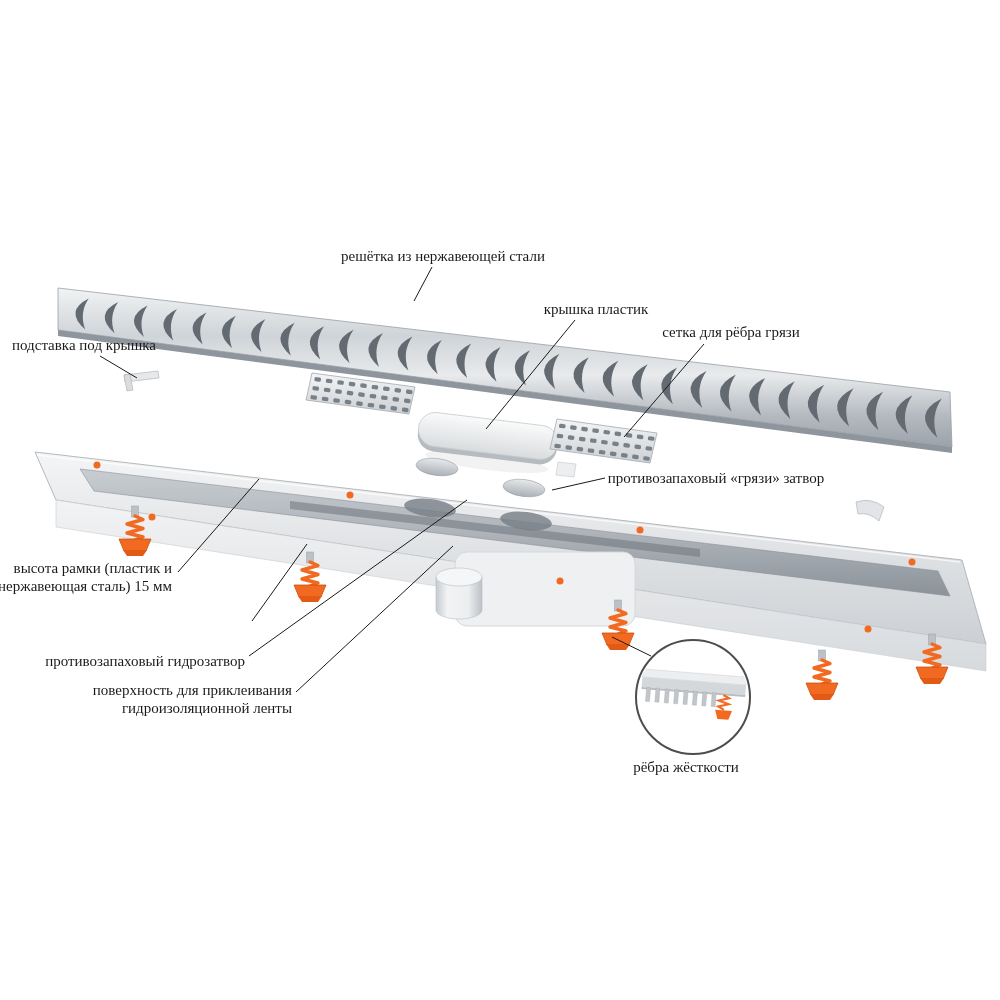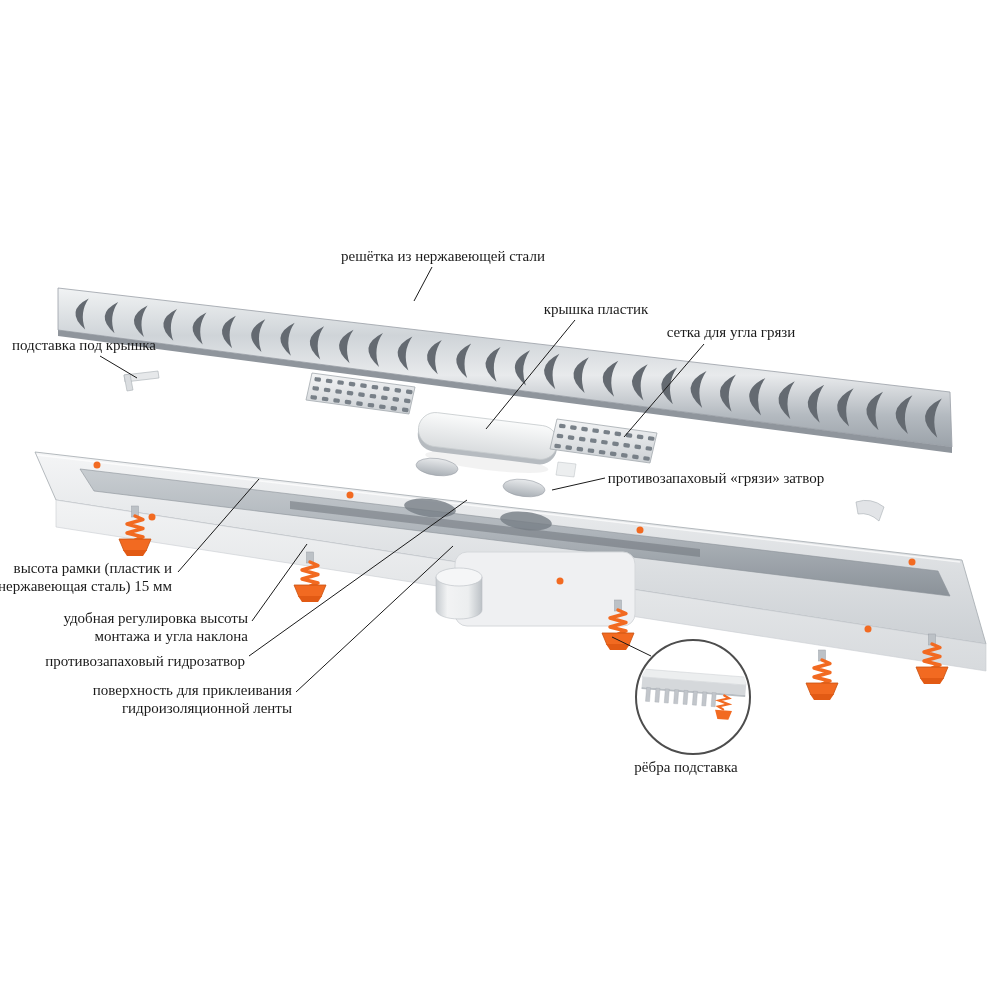--- a/index.html
+++ b/index.html
@@ -271,7 +271,7 @@
 <div class="label c" style="left:443px;top:247px">решётка из нержавеющей стали</div>
 <div class="label" style="left:12px;top:336px">подставка под крышка</div>
 <div class="label c" style="left:596px;top:300px">крышка пластик</div>
-<div class="label c" style="left:731px;top:323px">сетка для угла грязи</div>
+<div class="label c" style="left:731px;top:323px">сетка для рёбра грязи</div>
 <div class="label c" style="left:716px;top:469px">противозапаховый «грязи» затвор</div>
 <div class="label r" style="left:172px;top:559px">высота рамки (пластик и
 нержавеющая сталь) 15 мм</div>

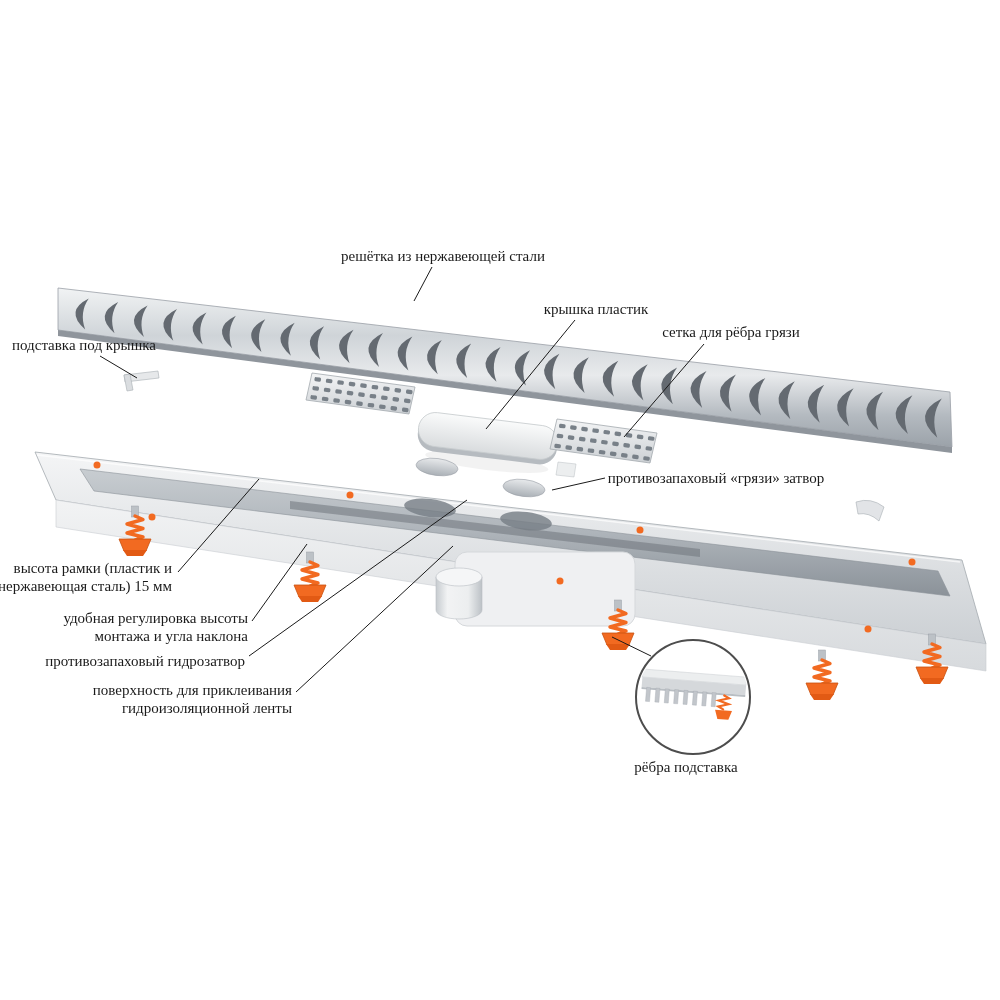--- a/index.html
+++ b/index.html
@@ -275,8 +275,6 @@
 <div class="label c" style="left:716px;top:469px">противозапаховый «грязи» затвор</div>
 <div class="label r" style="left:172px;top:559px">высота рамки (пластик и
 нержавеющая сталь) 15 мм</div>
-<div class="label r" style="left:248px;top:609px">удобная регулировка высоты
-монтажа и угла наклона</div>
 <div class="label r" style="left:245px;top:652px">противозапаховый гидрозатвор</div>
 <div class="label r" style="left:292px;top:681px">поверхность для приклеивания
 гидроизоляционной ленты</div>

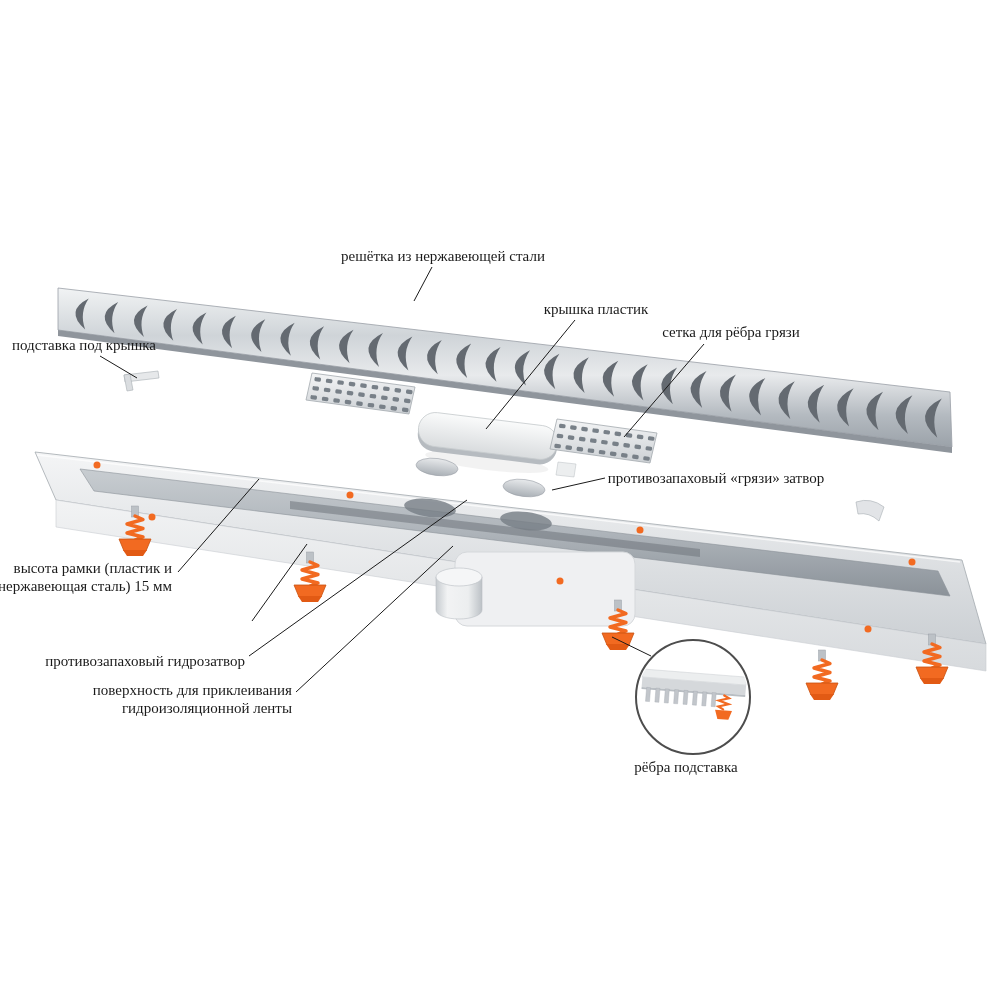--- a/index.html
+++ b/index.html
@@ -278,7 +278,7 @@
 <div class="label r" style="left:245px;top:652px">противозапаховый гидрозатвор</div>
 <div class="label r" style="left:292px;top:681px">поверхность для приклеивания
 гидроизоляционной ленты</div>
-<div class="label c" style="left:686px;top:758px">рёбра подставка</div>
+<div class="label c" style="left:686px;top:758px">рёбра жёсткости</div>
 
 </div>
 

